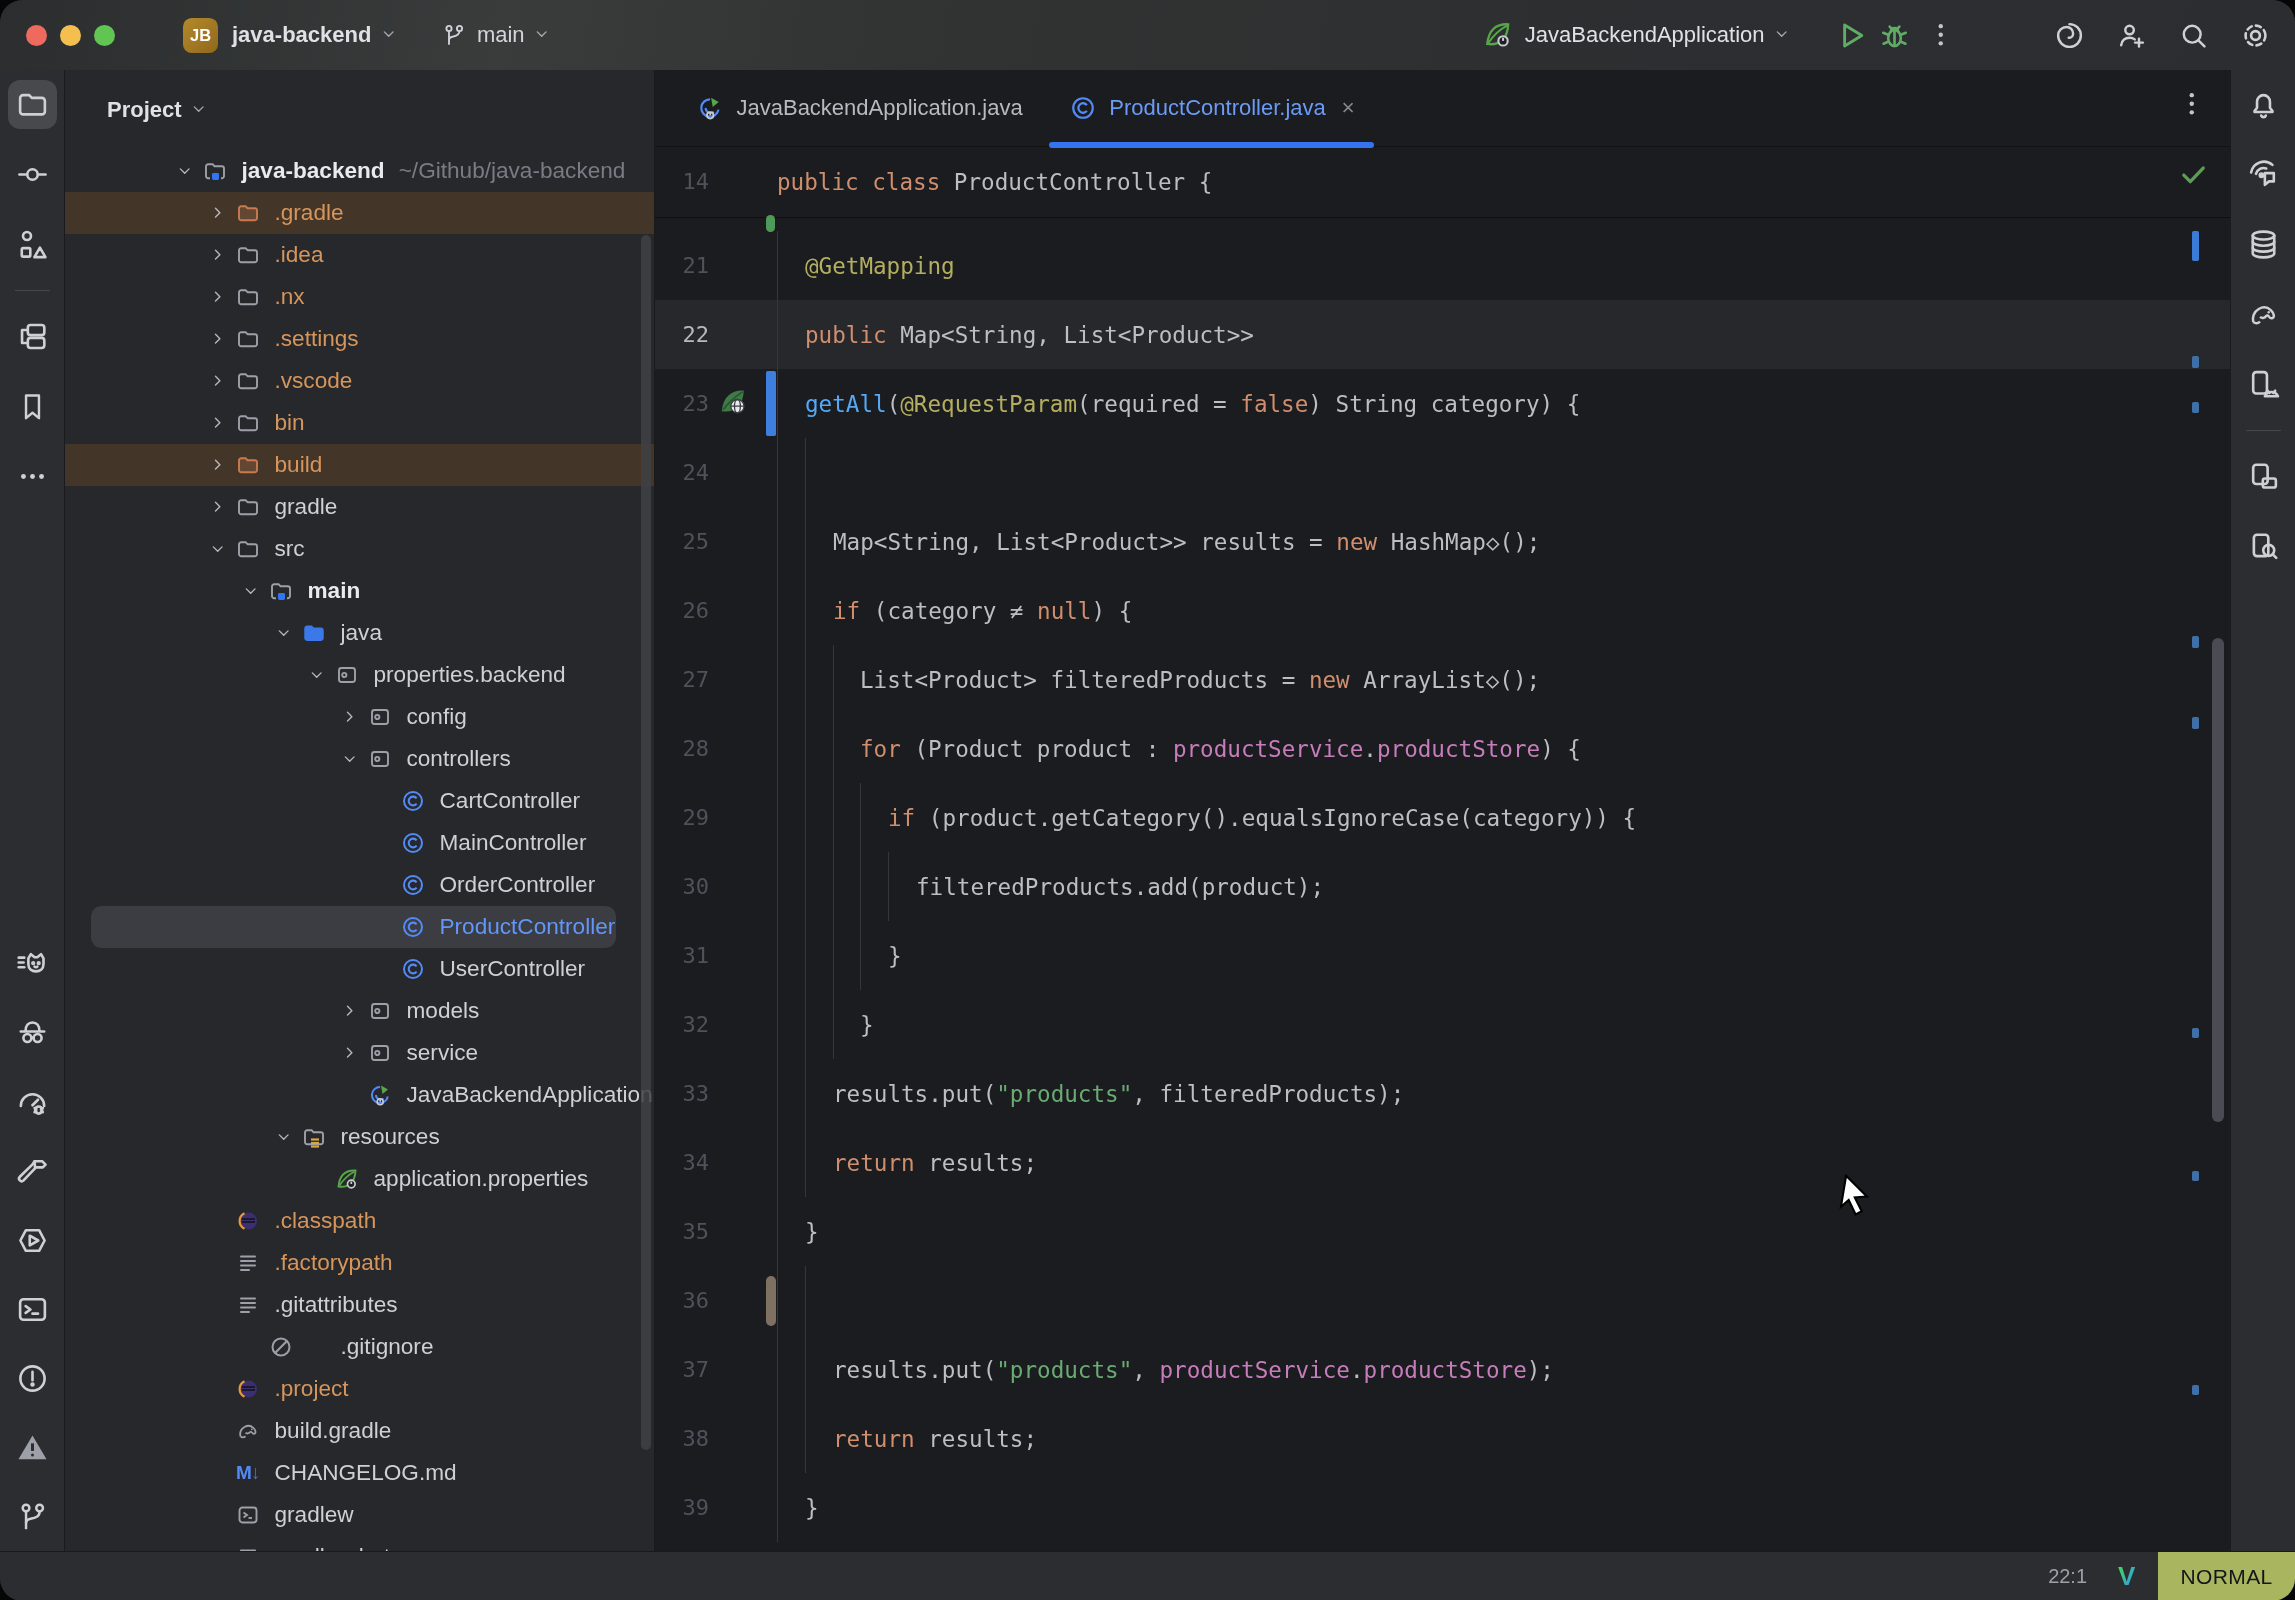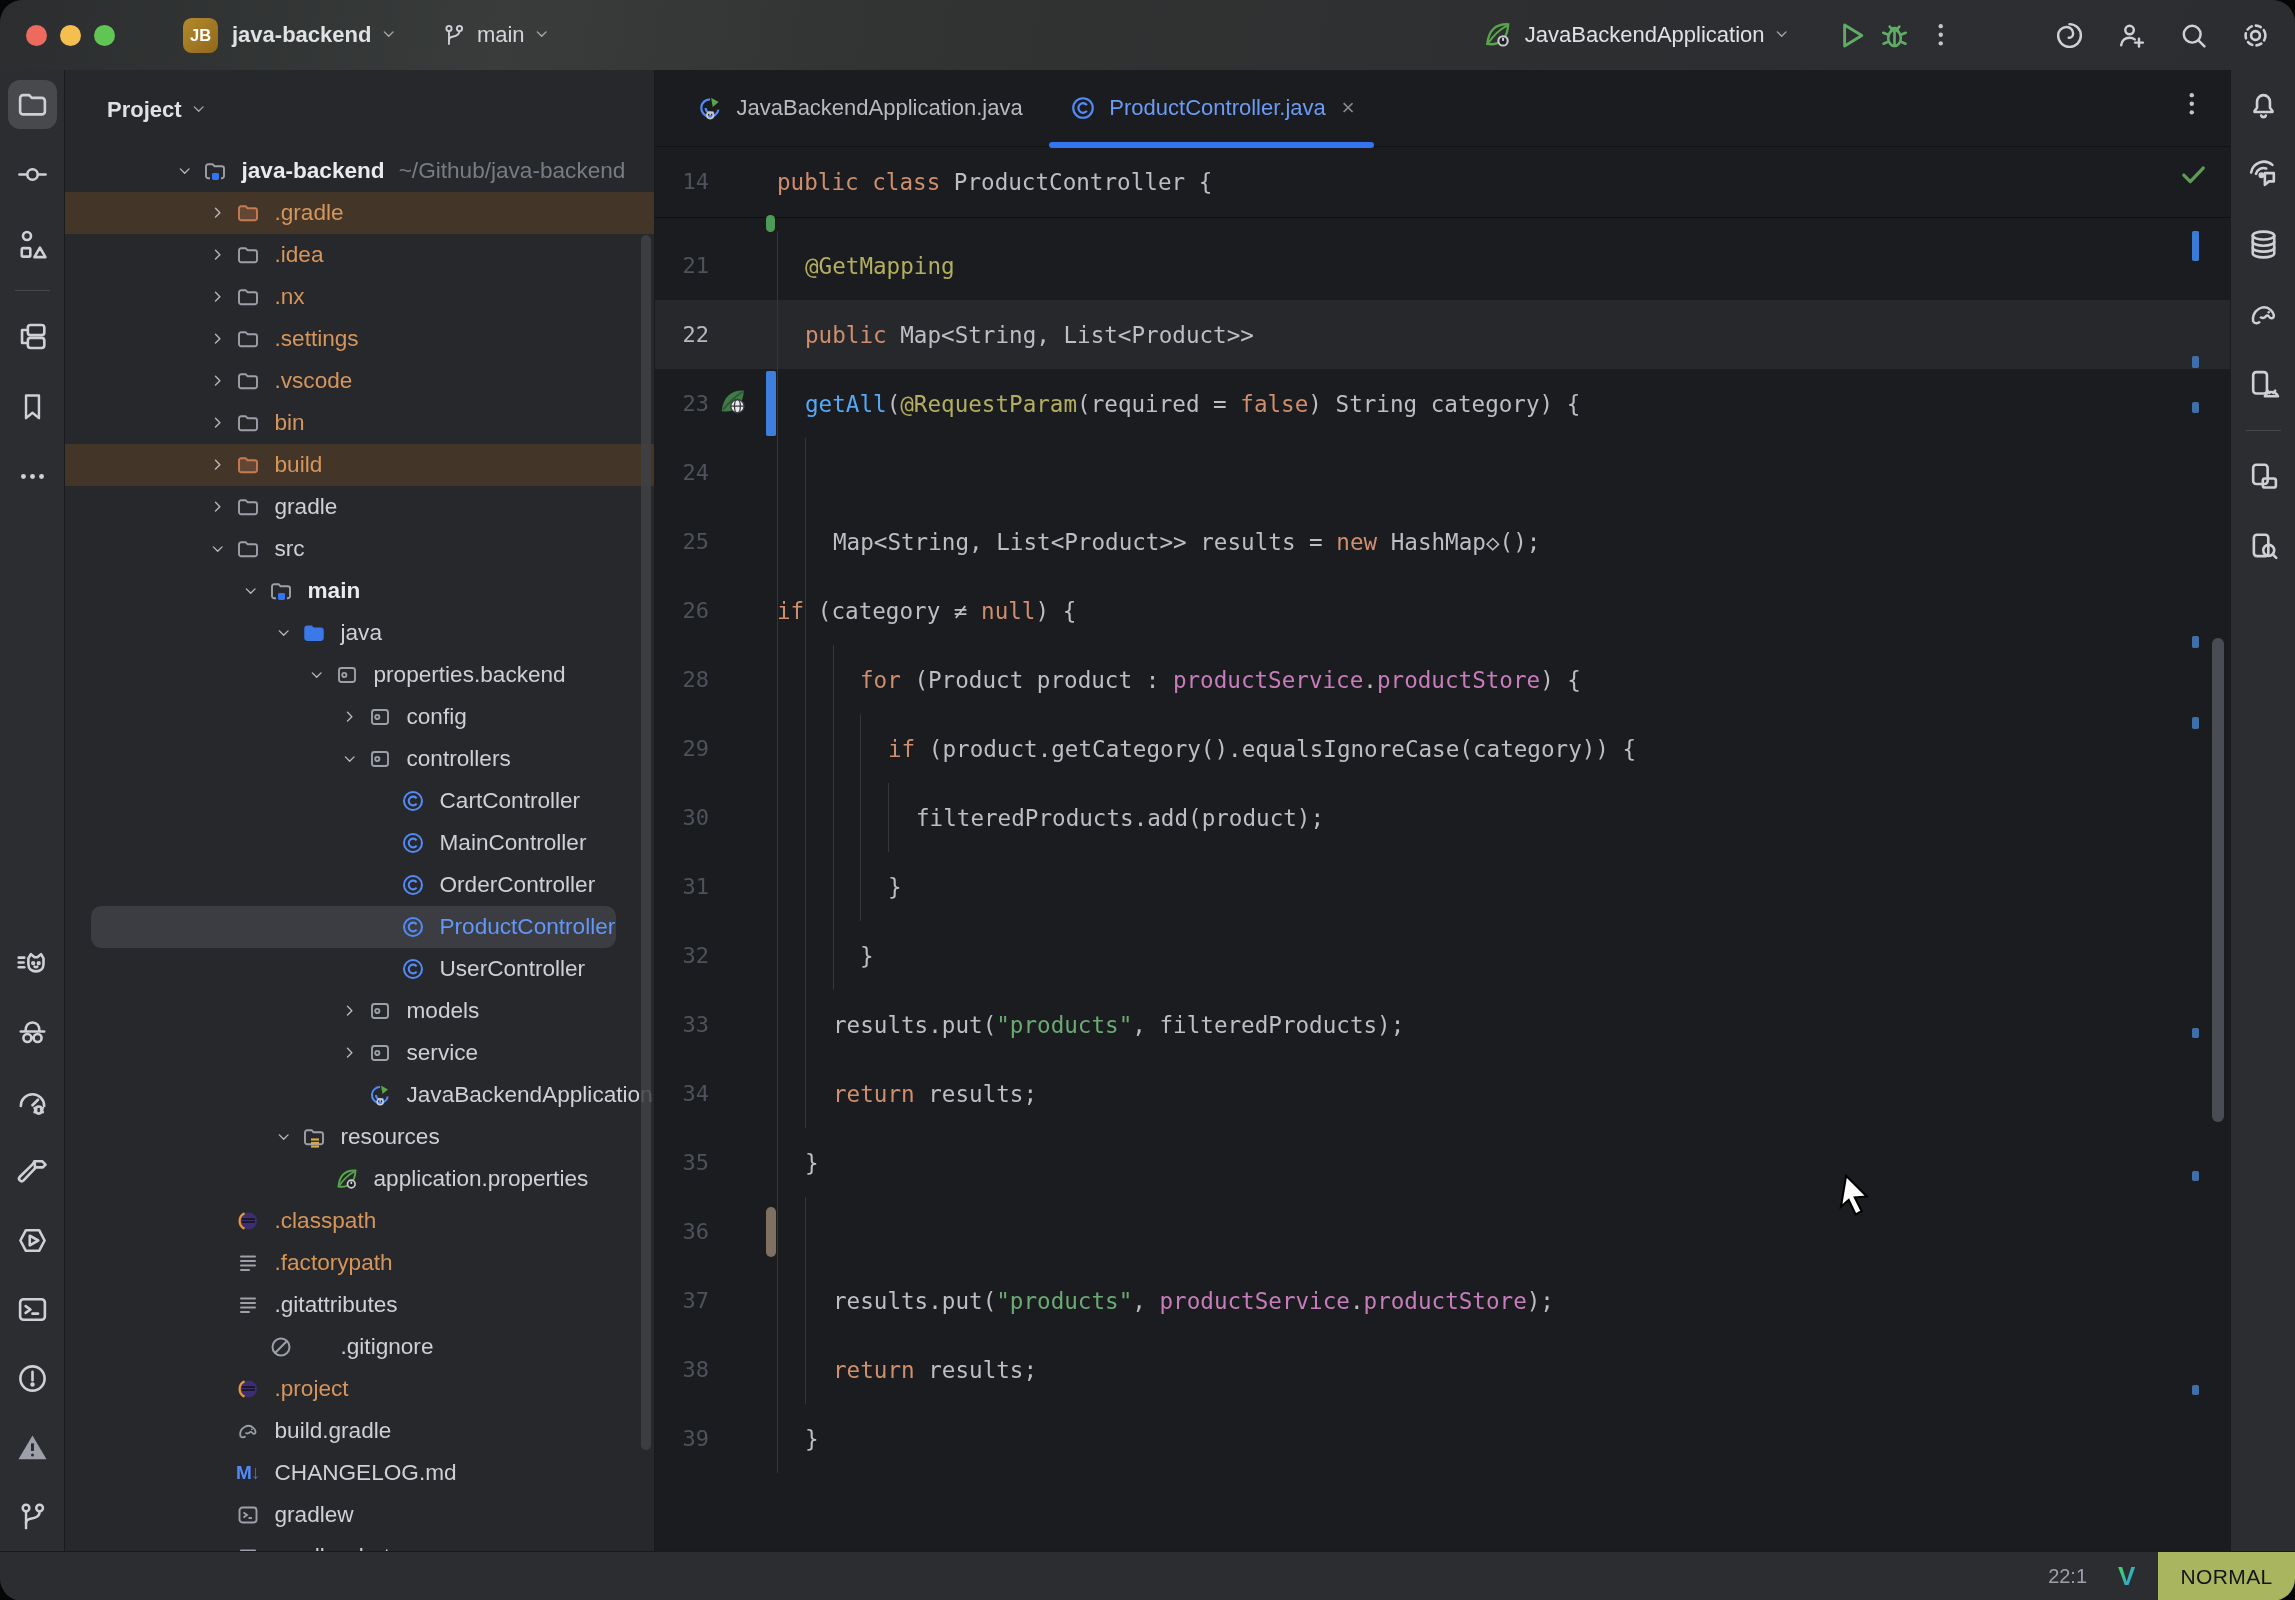--- a/index.html
+++ b/index.html
@@ -978,7 +978,7 @@
                   <div class="guide" style="left: 0px;"></div>
                   <div class="guide" style="left: 28px;"></div>
                 </div>
-                <span style="white-space: pre;"><span class="tok-kw">if</span><span class="tok-pl"> (category ≠ </span><span class="tok-kw">null</span><span class="tok-pl">) {</span></span>
+                <span style="padding-left: 56px; white-space: pre;"><span class="tok-kw">if</span><span class="tok-pl"> (category ≠ </span><span class="tok-kw">null</span><span class="tok-pl">) {</span></span>
               </div>
             </div>
             <div class="crow">

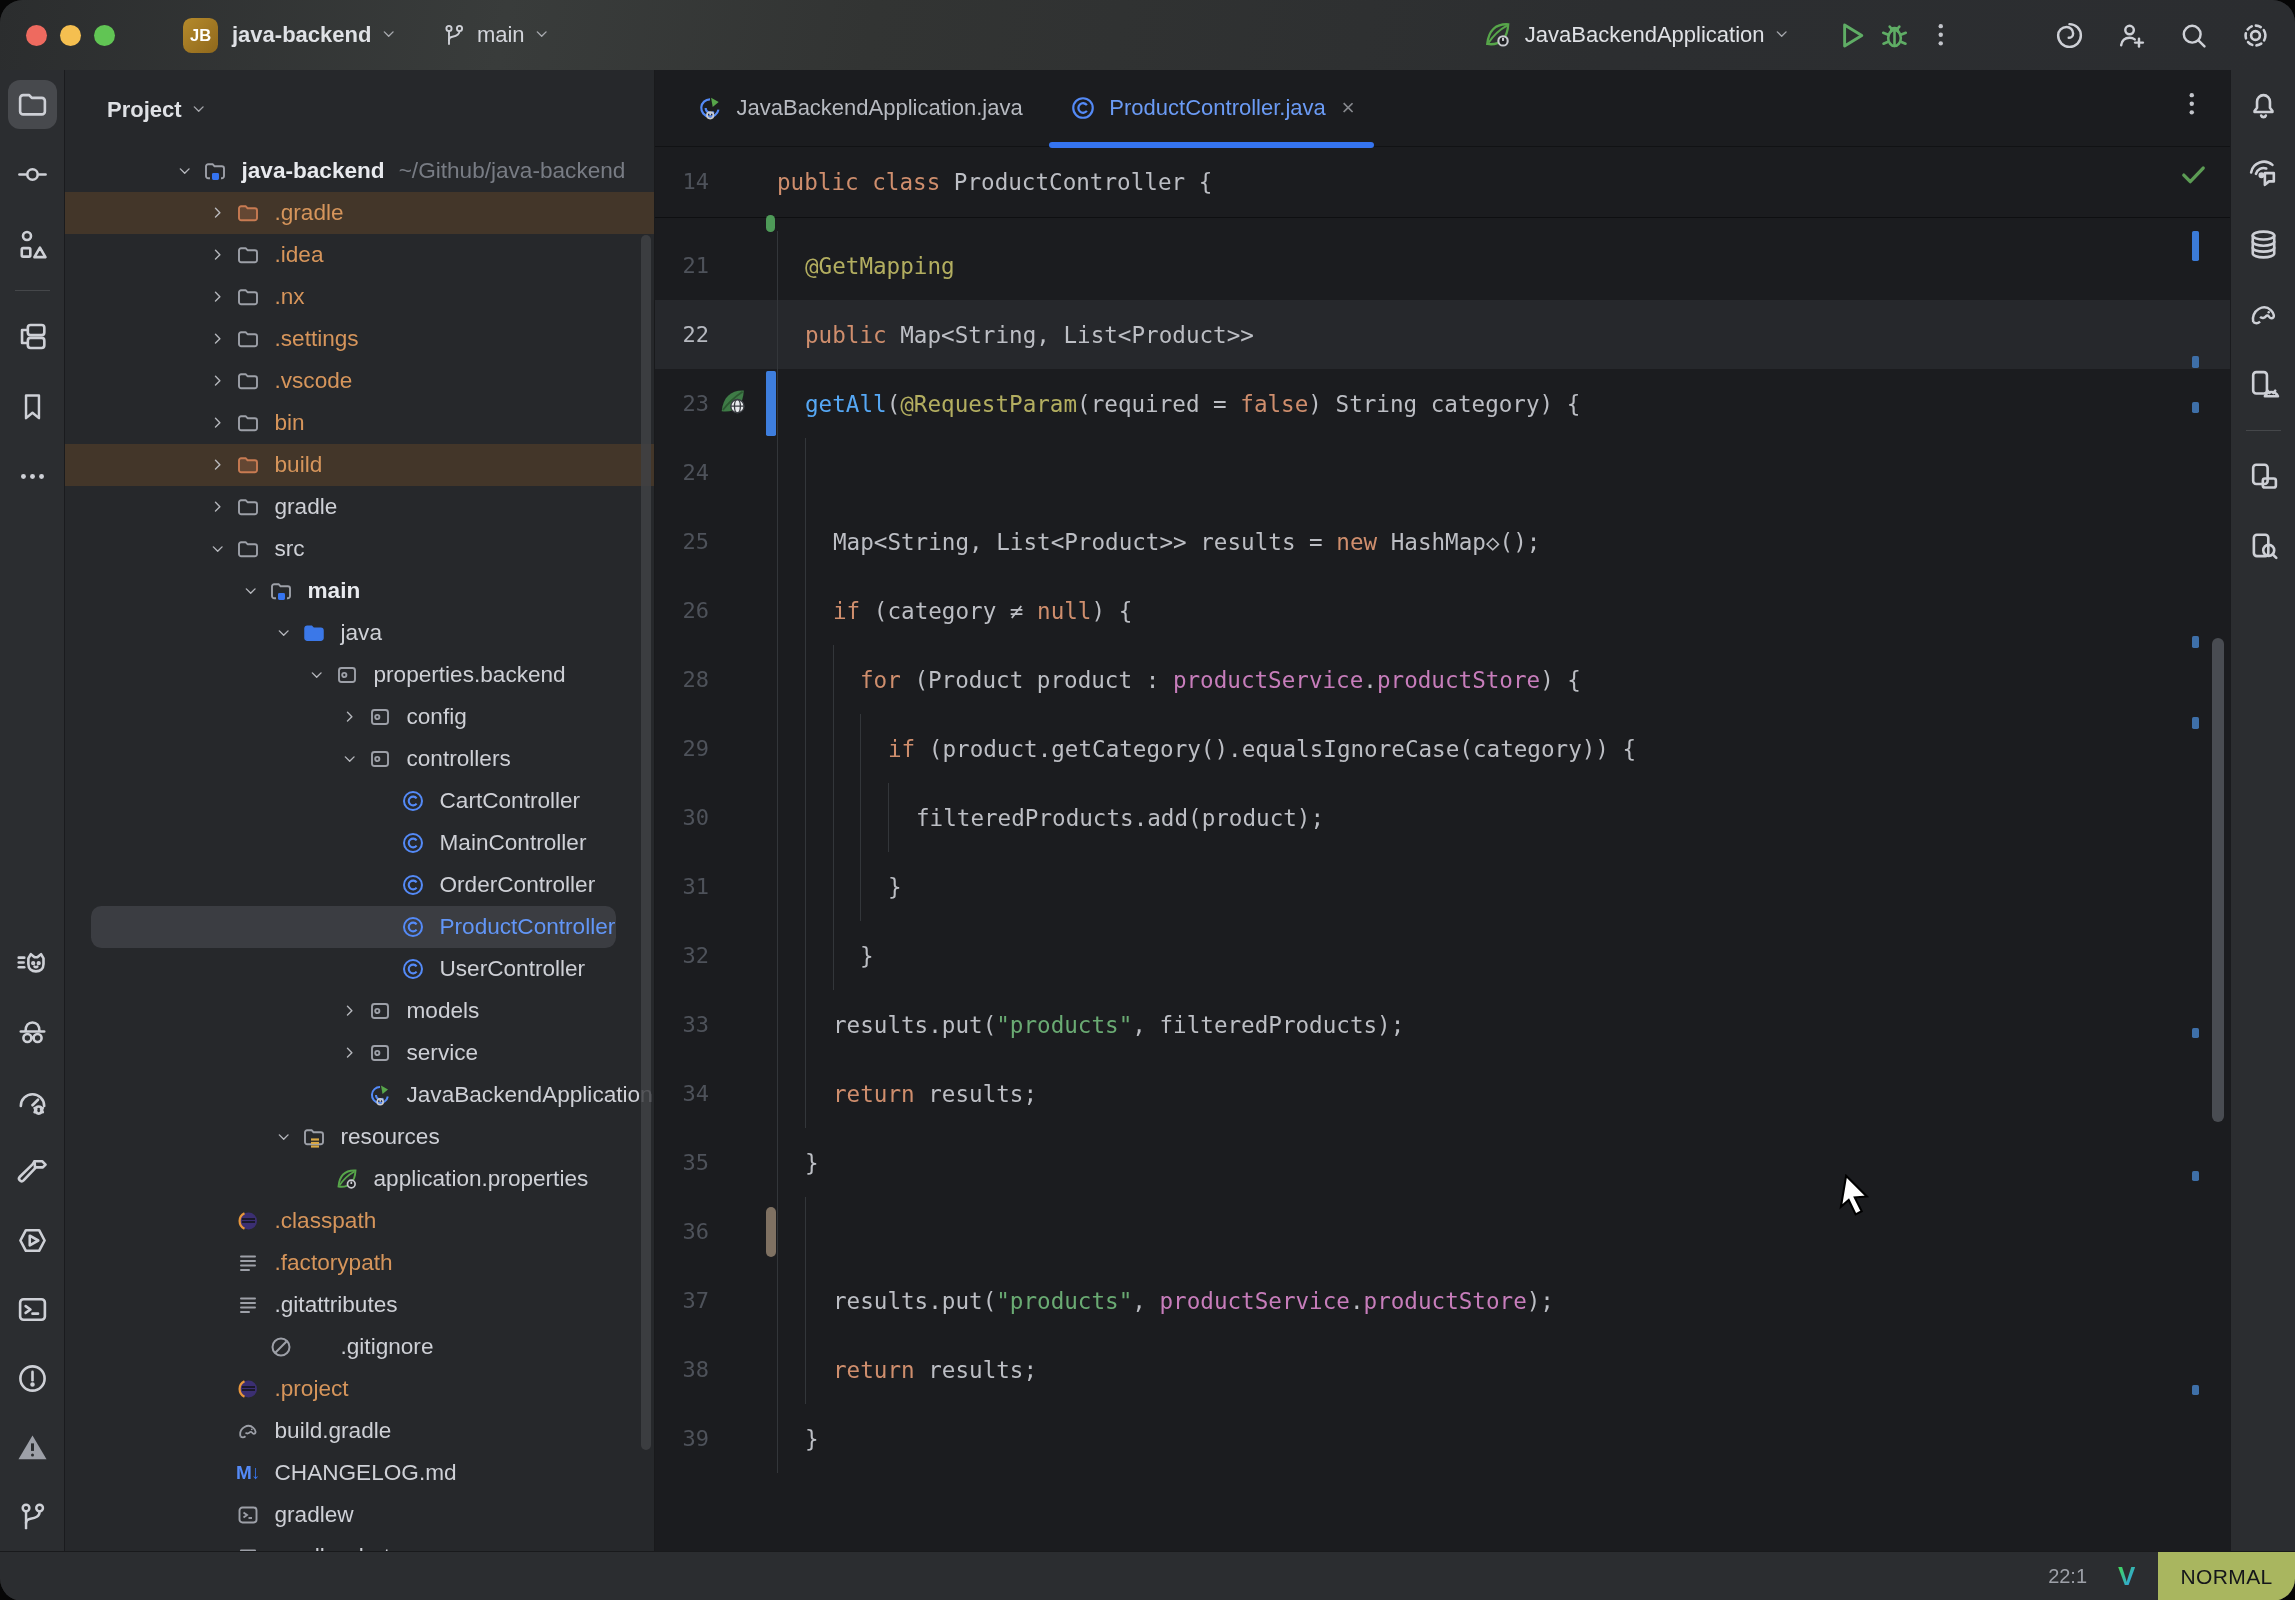--- a/index.html
+++ b/index.html
@@ -983,6 +983,19 @@
             </div>
             <div class="crow">
               <div class="gutter">
+                <span class="lnum">27</span>
+              </div>
+              <div class="codetext">
+                <div class="guides">
+                  <div class="guide" style="left: 0px;"></div>
+                  <div class="guide" style="left: 28px;"></div>
+                  <div class="guide" style="left: 56px;"></div>
+                </div>
+                <span style="padding-left: 83px; white-space: pre;"><span class="tok-pl">List&lt;Product&gt; filteredProducts = </span><span class="tok-kw">new</span><span class="tok-pl"> ArrayList◇();</span></span>
+              </div>
+            </div>
+            <div class="crow">
+              <div class="gutter">
                 <span class="lnum">28</span>
               </div>
               <div class="codetext">

